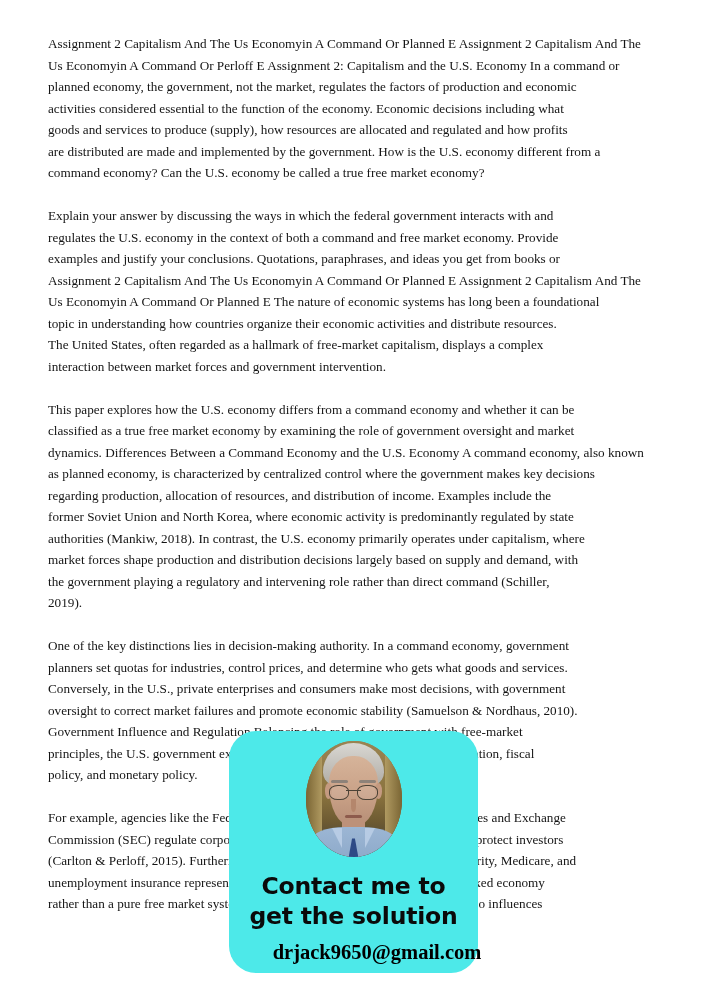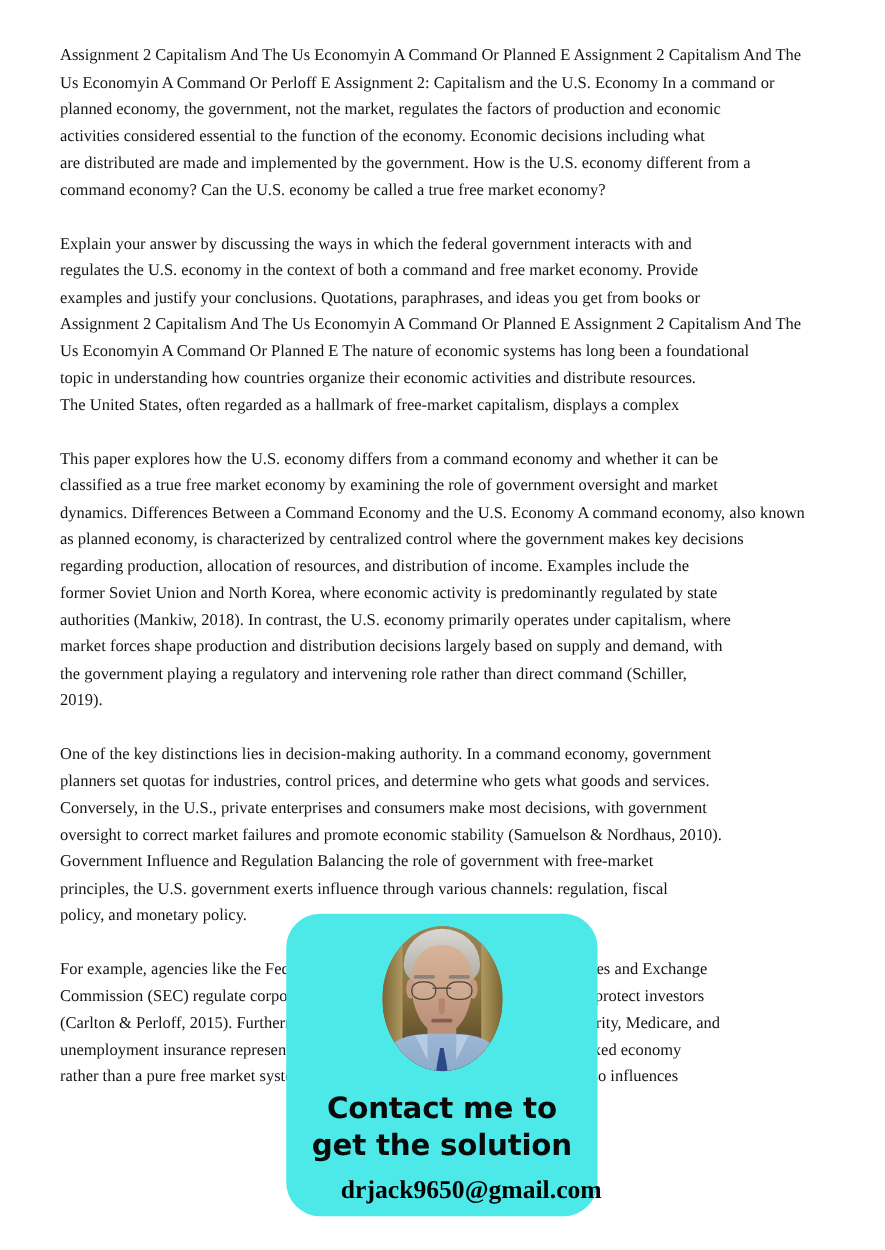--- a/index.html
+++ b/index.html
@@ -258,6 +258,7 @@
       <span class="line">Us Economyin A Command Or Perloff E Assignment 2: Capitalism and the U.S. Economy In a command or</span>
       <span class="line">planned economy, the government, not the market, regulates the factors of production and economic</span>
       <span class="line">activities considered essential to the function of the economy. Economic decisions including what</span>
+      <span class="line">goods and services to produce (supply), how resources are allocated and regulated and how profits</span>
       <span class="line">are distributed are made and implemented by the government. How is the U.S. economy different from a</span>
       <span class="line">command economy? Can the U.S. economy be called a true free market economy?</span>
     </div>

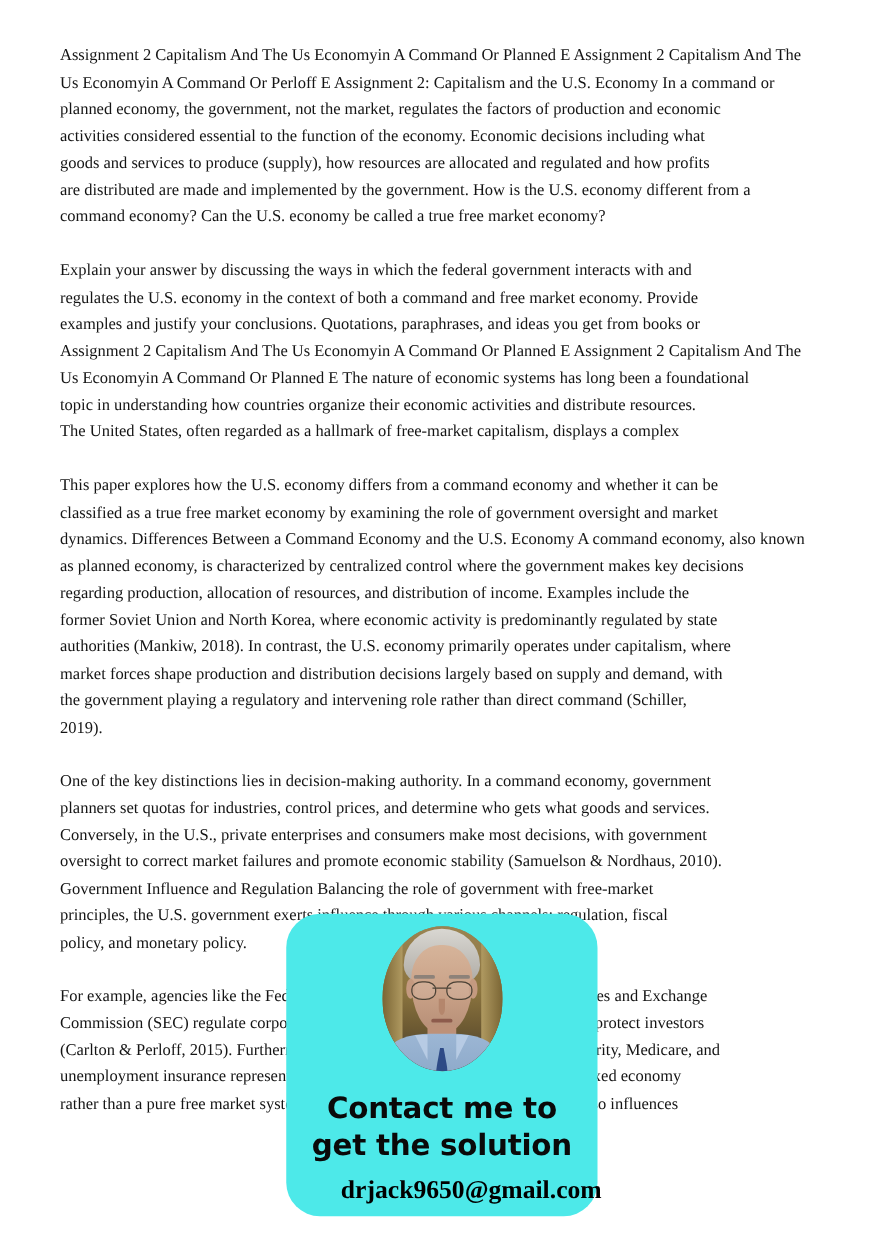--- a/index.html
+++ b/index.html
@@ -271,6 +271,7 @@
       <span class="line">Us Economyin A Command Or Planned E The nature of economic systems has long been a foundational</span>
       <span class="line">topic in understanding how countries organize their economic activities and distribute resources.</span>
       <span class="line">The United States, often regarded as a hallmark of free-market capitalism, displays a complex</span>
+      <span class="line">interaction between market forces and government intervention.</span>
     </div>
 
     <div class="para">

